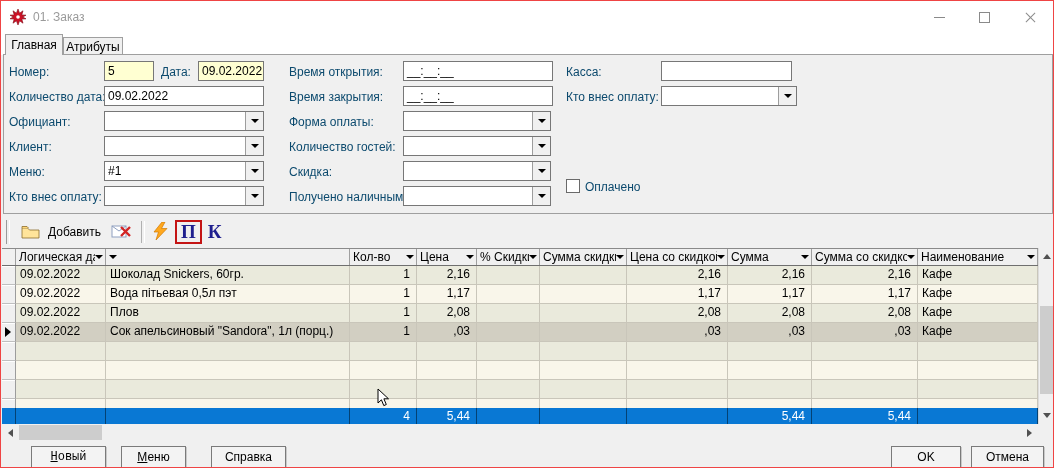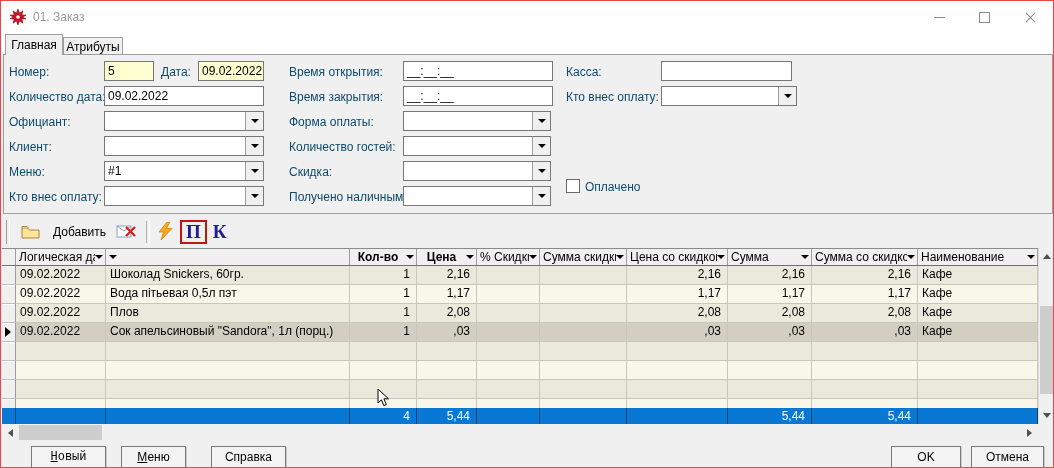--- a/index.html
+++ b/index.html
@@ -32,7 +32,7 @@
   
   .toolbar{position:absolute;left:0;top:214px;right:0;height:33px;display:flex;align-items:center;padding-left:5px;box-sizing:border-box;}
   .tb-grip{width:2px;height:24px;border-left:1px solid #9a9a9a;border-right:1px solid #fff;margin-right:7px;}
-  .tb-btn{display:flex;align-items:center;gap:13px;font-size:12px;padding:2px 4px;}
+  .tb-btn{display:flex;align-items:center;gap:8px;font-size:12px;padding:2px 4px;}
   .tb-ico{margin-left:6px;display:flex;align-items:center;}
   .tb-sep{width:2px;height:22px;border-left:1px solid #b0b0b0;border-right:1px solid #fff;margin:0 7px 0 9px;}
   .letter{font-family:"Liberation Serif",serif;font-weight:bold;font-size:19px;color:#1F1F8F;line-height:20px;}

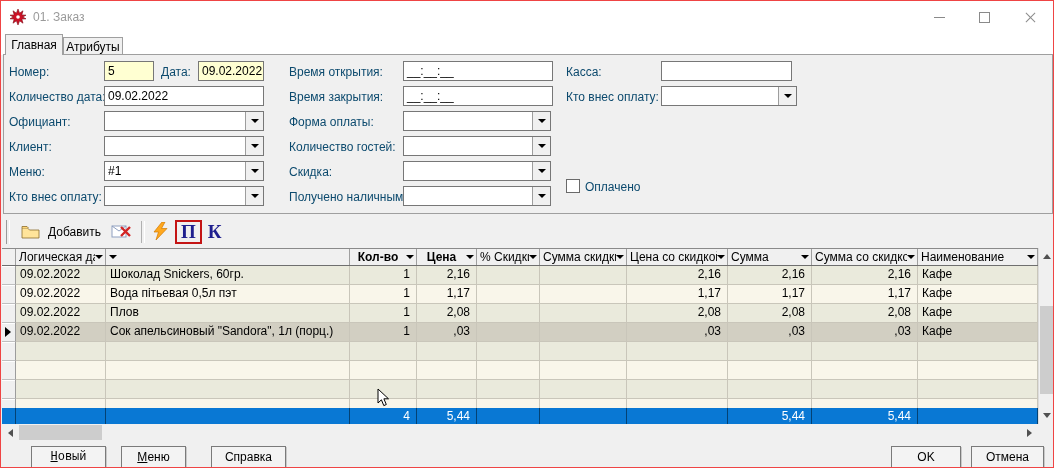--- a/index.html
+++ b/index.html
@@ -43,7 +43,7 @@
   .grid-header{position:absolute;left:1px;top:247px;width:1036px;height:18px;box-sizing:border-box;border-top:1px solid #8a8a8a;border-bottom:1px solid #6f6f6f;background:#F0F0F0;}
   .hcell{box-sizing:border-box;border-right:1px solid #9f9f9f;display:flex;align-items:center;font-size:12px;padding:0 2px 0 3px;overflow:hidden;height:16px;}
   .hlabel{flex:1;overflow:hidden;white-space:nowrap;}
-  .h-right .hlabel{text-align:center;padding-right:3px;font-weight:bold;}
+  .h-right .hlabel{text-align:left;padding-right:3px;}
   .harrow{flex:none;width:0;height:0;border:4px solid transparent;border-top:4px solid #000;margin-top:4px;}
   .t-body{position:absolute;left:1px;top:265px;width:1036px;height:142px;overflow:hidden;background:#F0F0F0;}
   .brow{height:19px;}

